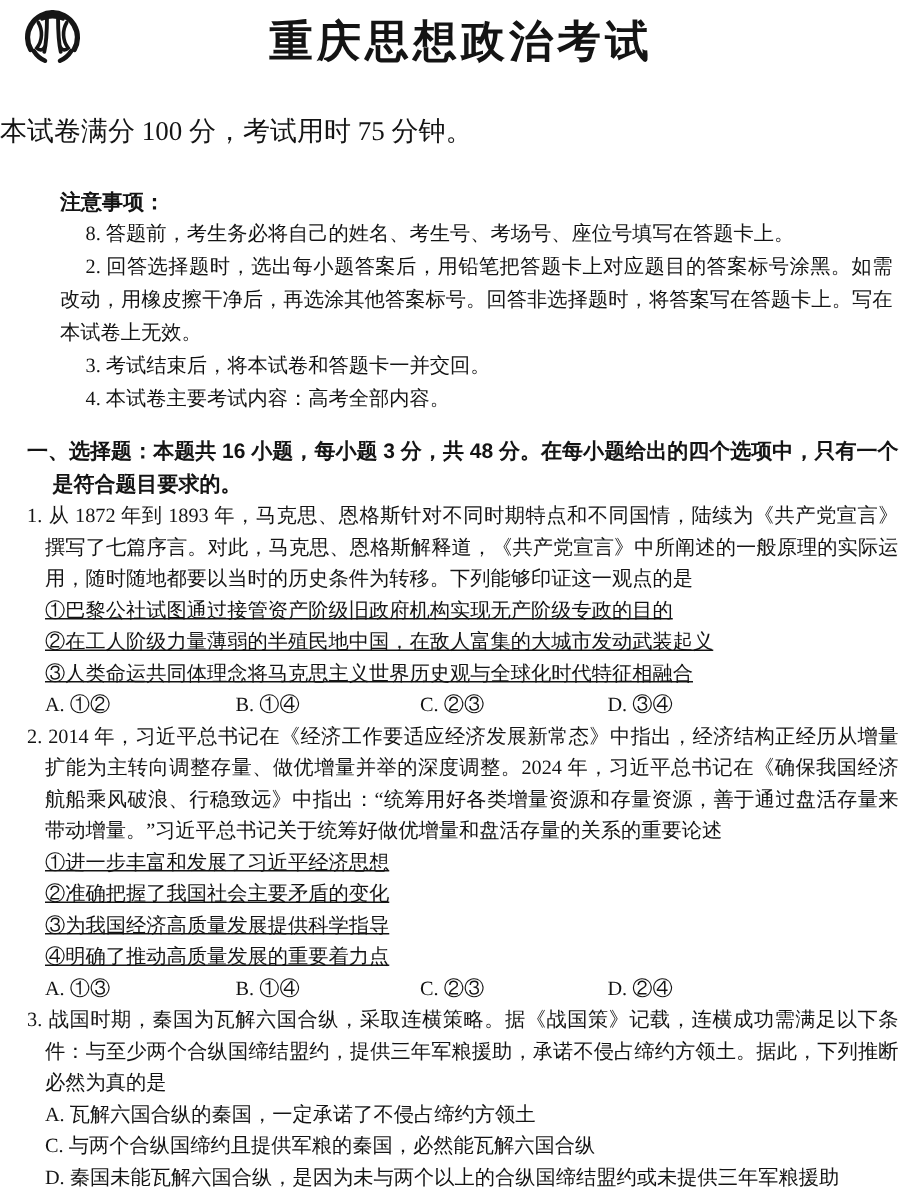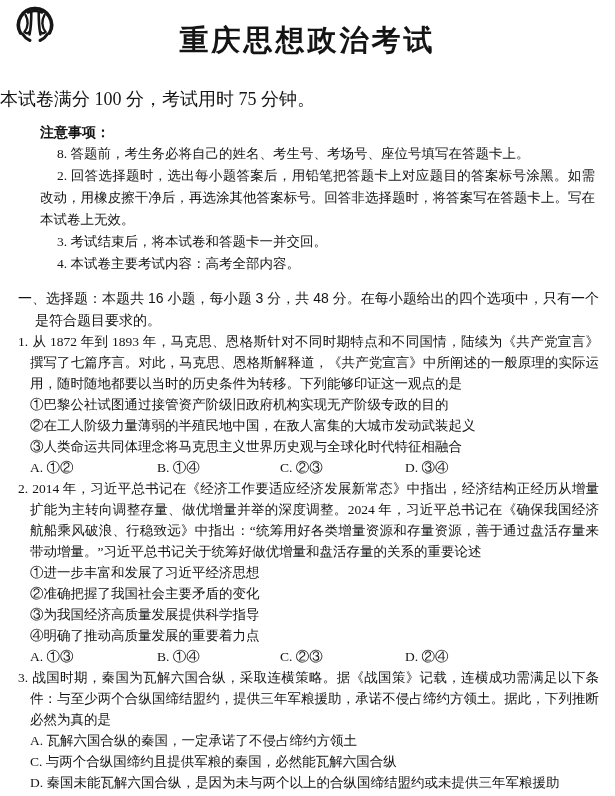--- a/index.html
+++ b/index.html
@@ -12,7 +12,7 @@
   .page { position:relative; width:615px; height:796px; overflow:hidden; background:#fff; }
 
   
-  .header { position:relative; padding-top:20px; height:44px; }
+  .header { position:relative; padding-top:8px; height:44px; }
   .logo { position:absolute; left:15px; top:4px; width:40px; height:42px; }
   .title {
     margin:0; text-align:center;

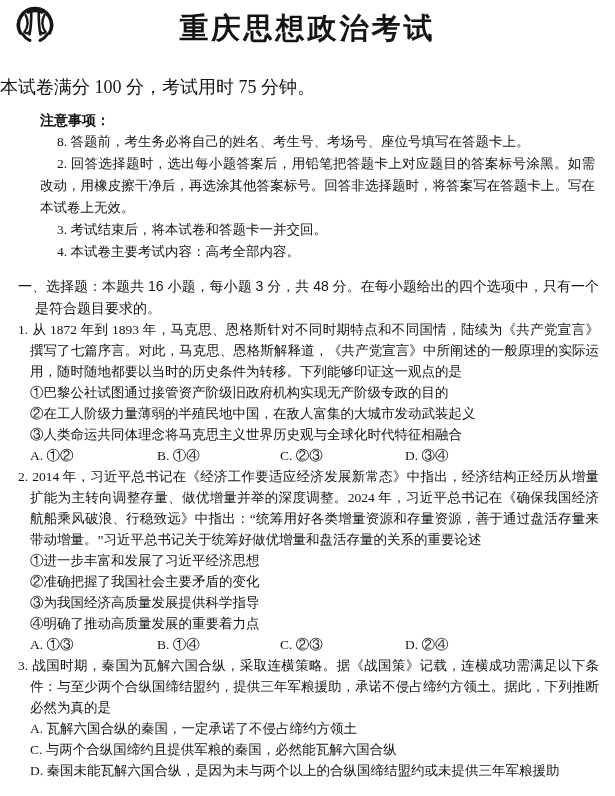--- a/index.html
+++ b/index.html
@@ -22,7 +22,7 @@
   .subtitle { margin:23px 0 0 0; font-size:18px; }
 
   
-  .notice { margin-top:10px; padding:0 20px 0 40px; line-height:22px; }
+  .notice { margin-top:24px; padding:0 20px 0 40px; line-height:22px; }
   .notice-heading {
     margin:0; font-size:14px; font-weight:700;
     font-family:"Liberation Sans","DejaVu Sans",sans-serif;

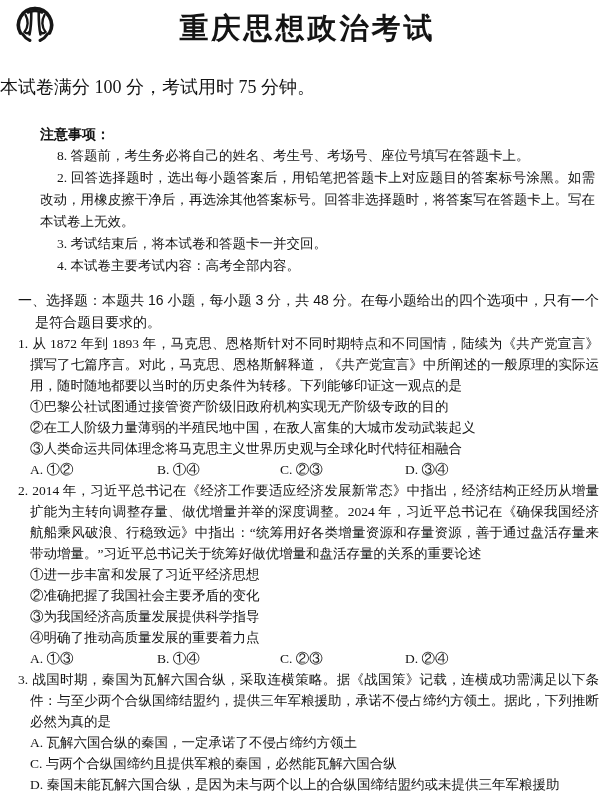--- a/index.html
+++ b/index.html
@@ -32,7 +32,7 @@
   
   main { margin-top:13px; padding:0 16px 0 18px; line-height:21px; }
   .section-heading {
-    margin:0; font-size:14px; font-weight:400;
+    margin:0; font-size:14px; font-weight:700;
     font-family:"Liberation Sans","DejaVu Sans",sans-serif;
     padding-left:17px; text-indent:-17px; text-align:justify; line-height:21.5px;
   }

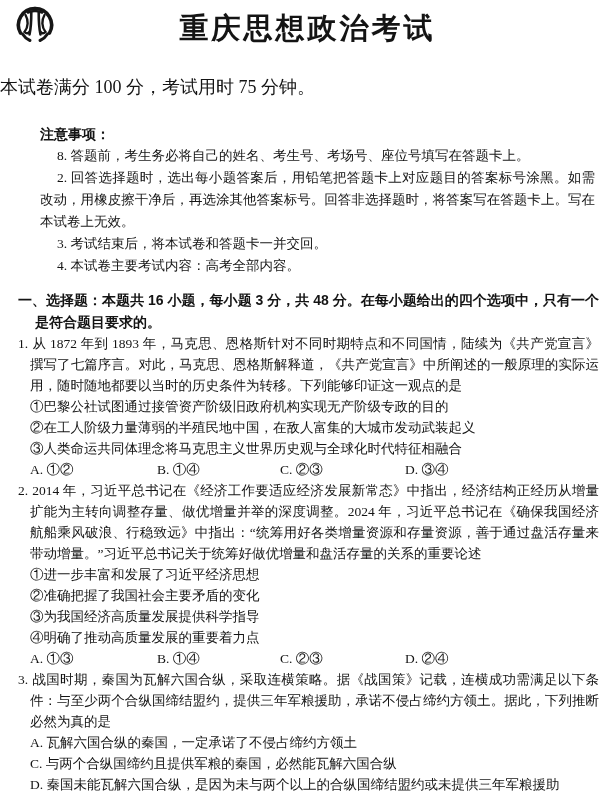--- a/index.html
+++ b/index.html
@@ -39,7 +39,7 @@
   .question { margin:0; }
   .stem { margin:0; padding-left:12px; text-indent:-12px; text-align:justify; }
   .qnum { margin-right:4px; }
-  .opt { margin:0; padding-left:12px; }
+  .opt { margin:0; padding-left:12px;text-decoration:underline; }
   .choices { margin-left:12px; display:grid; grid-template-columns:127px 123px 125px 1fr; }
   .choice { white-space:nowrap; }
   .choice-line { margin:0; padding-left:12px; text-align:justify; }

